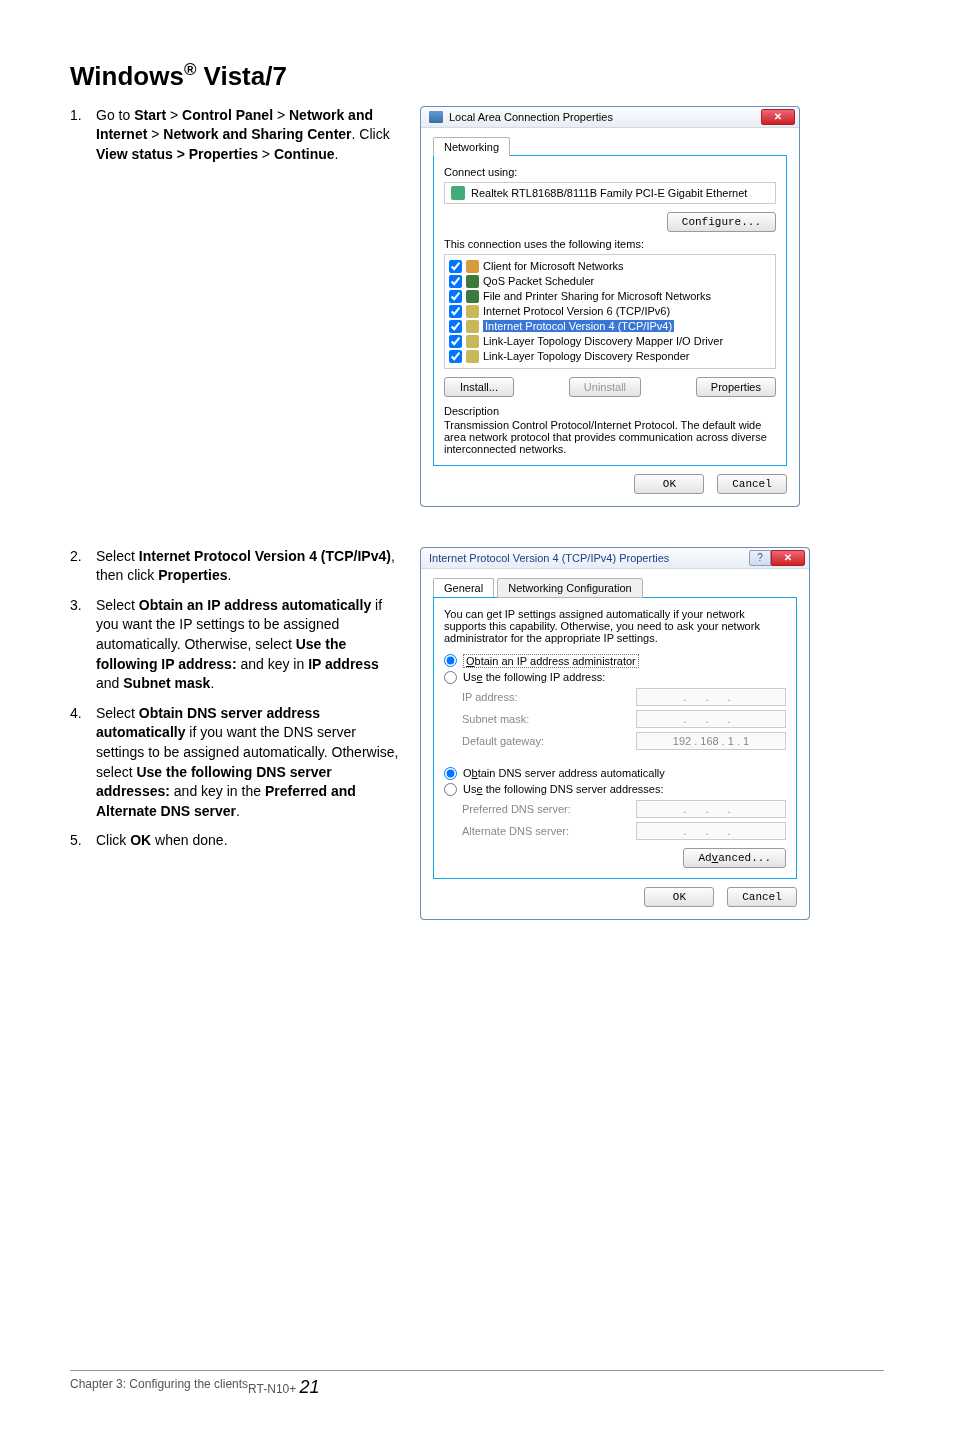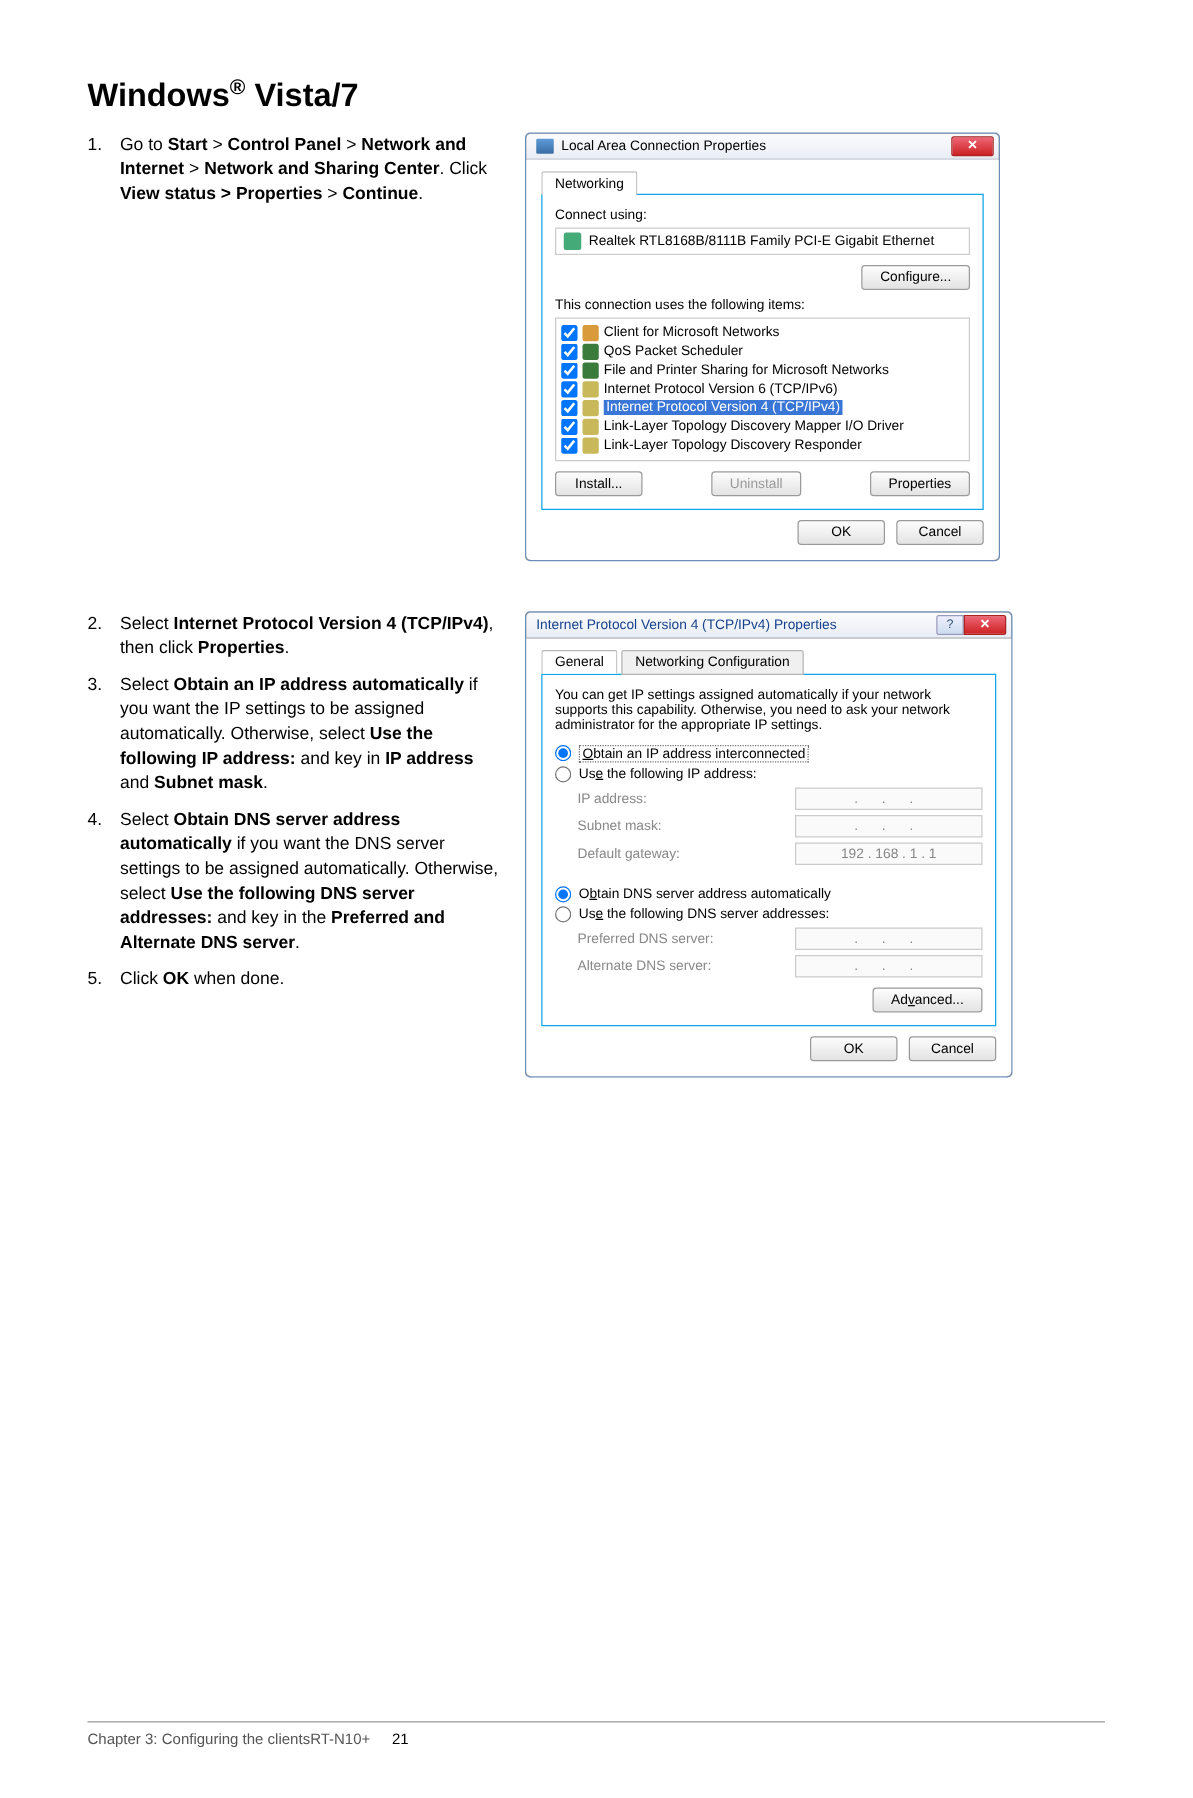--- a/index.html
+++ b/index.html
@@ -97,7 +97,7 @@
     min-width:70px;
     text-align:center;
   }
-  .btn-row { text-align:right; margin-top:8px; }
+  .btn-row { text-align:right; margin-top:8px;font-family:Liberation Mono, monospace; }
   .btn-row .win-btn { margin-left:6px; }
   .adapter-box {
     border:1px solid #ccc; padding:3px 6px; display:flex; align-items:center;

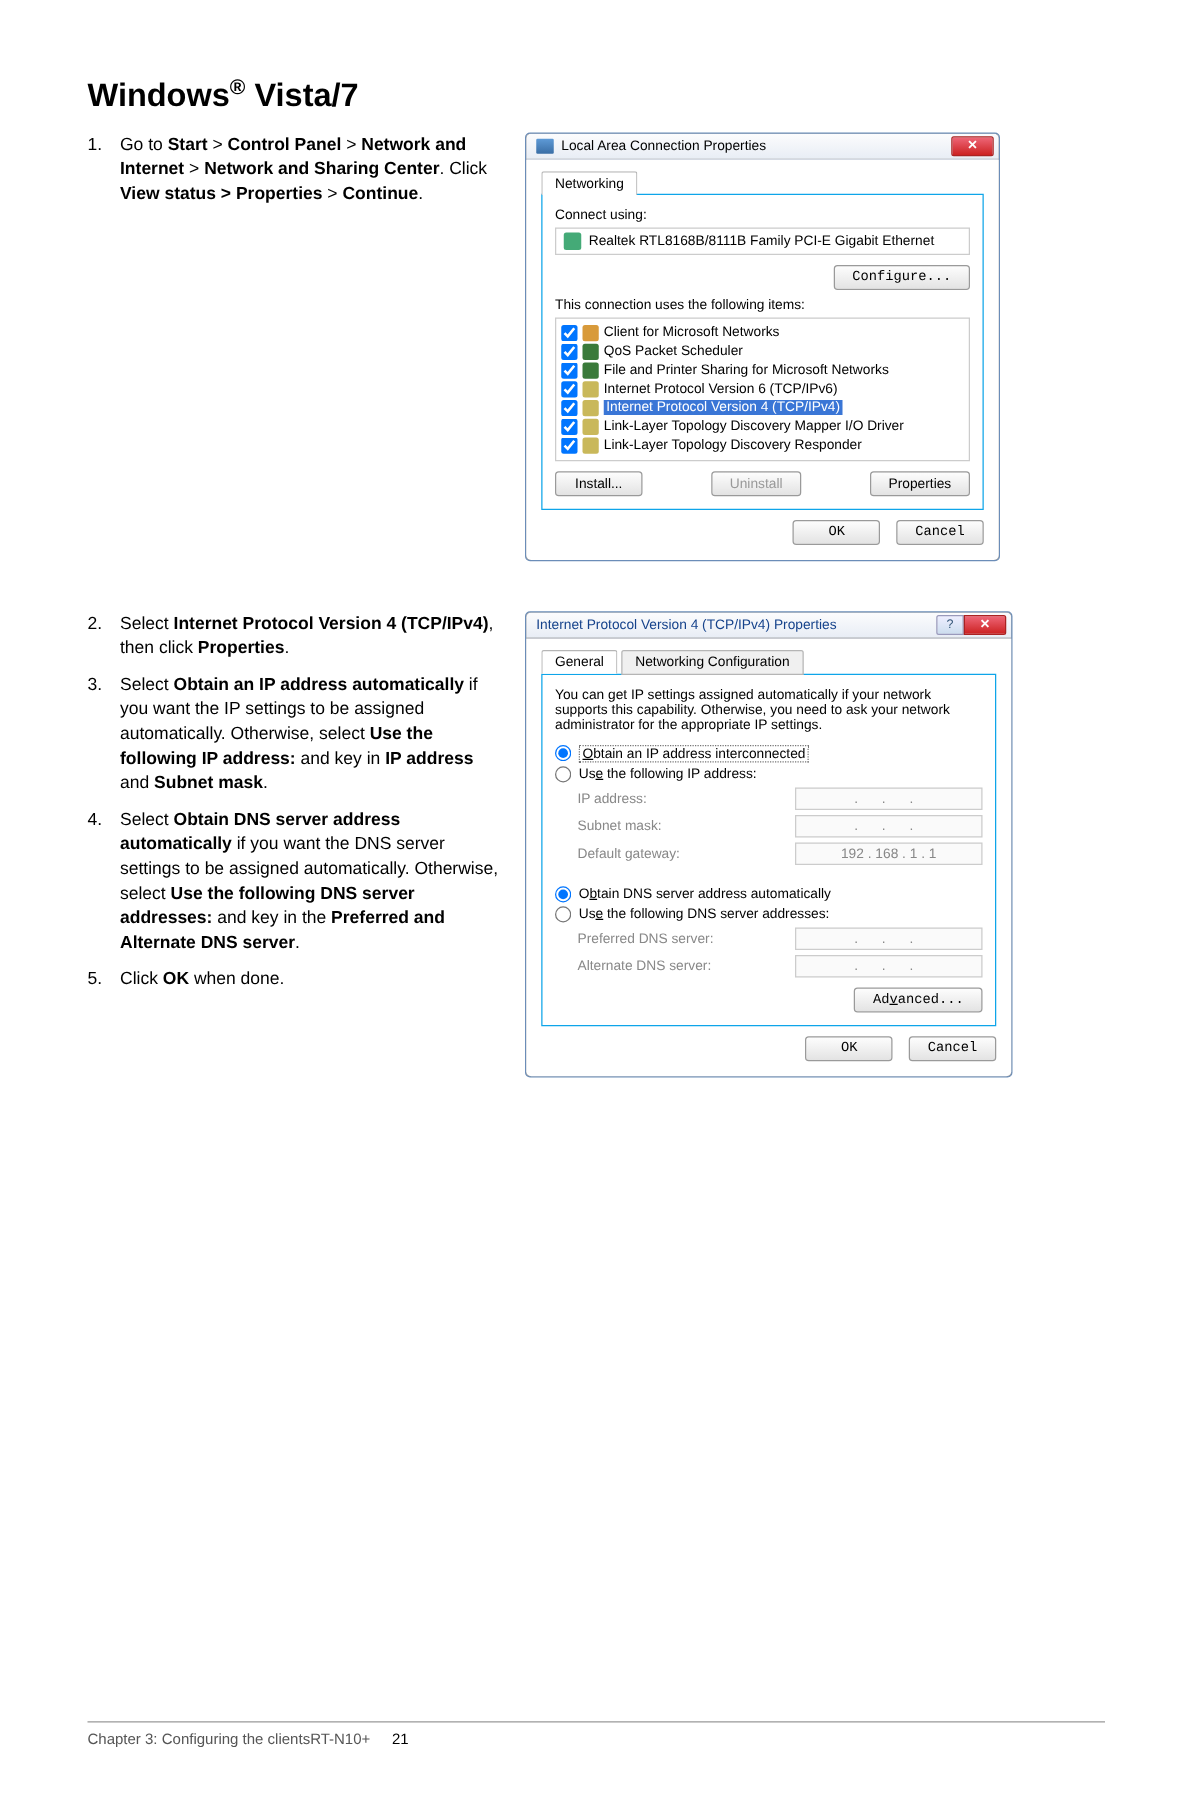--- a/index.html
+++ b/index.html
@@ -221,6 +221,10 @@
             <span class="win-btn" style="color:#999;">Uninstall</span>
             <span class="win-btn">Properties</span>
           </div>
+          <div class="desc-box">
+            <div>Description</div>
+            <div style="margin-top:2px;">Transmission Control Protocol/Internet Protocol. The default wide area network protocol that provides communication across diverse interconnected networks.</div>
+          </div>
         </div>
         <div class="btn-row">
           <span class="win-btn">OK</span>

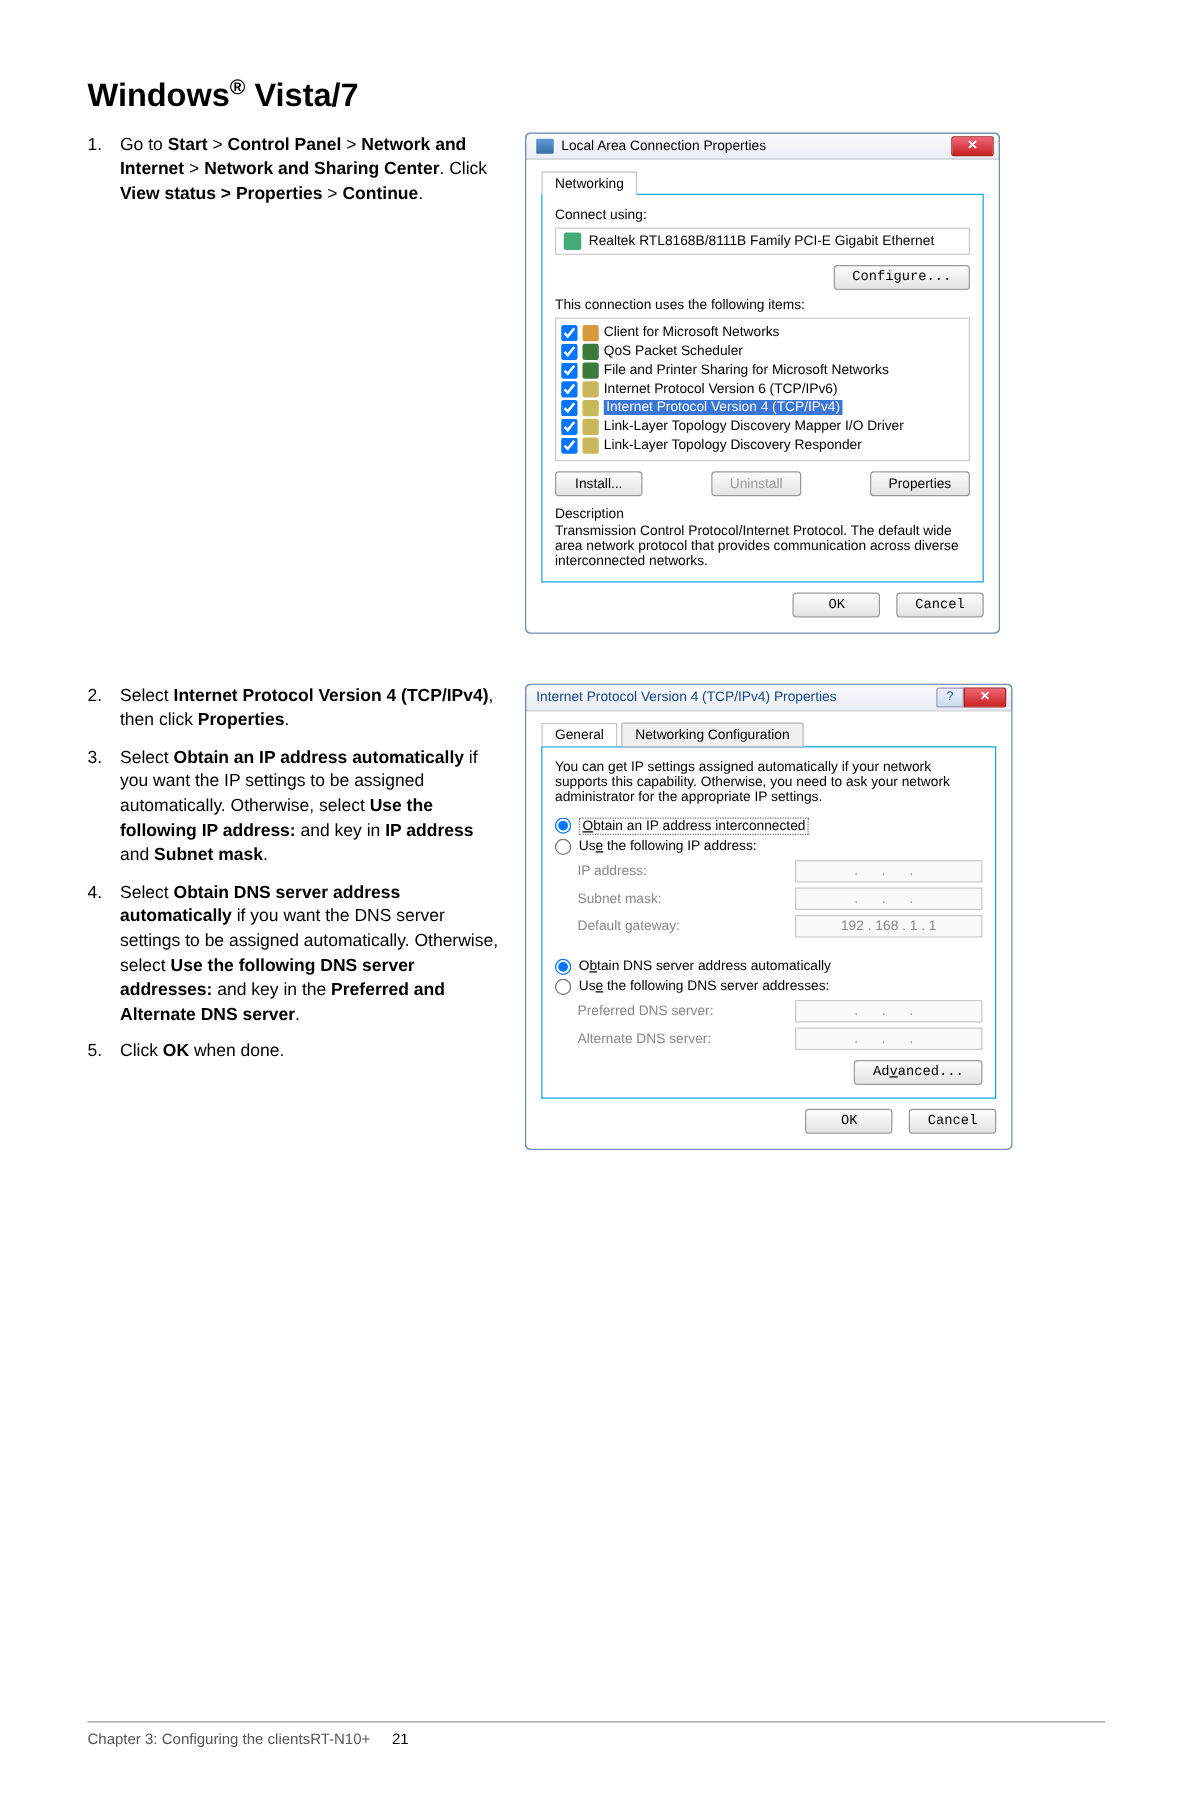--- a/index.html
+++ b/index.html
@@ -274,7 +274,7 @@
 
           <div class="radio-row">
             <input type="radio" checked="" style="">
-            <span class="dotted-sel"><span class="u">O</span><span>btain an IP address interconnected</span></span>
+            <span class="dotted-sel"><span class="u">O</span><span>btain an IP address administrator</span></span>
           </div>
           <div class="radio-row">
             <input type="radio" style="">

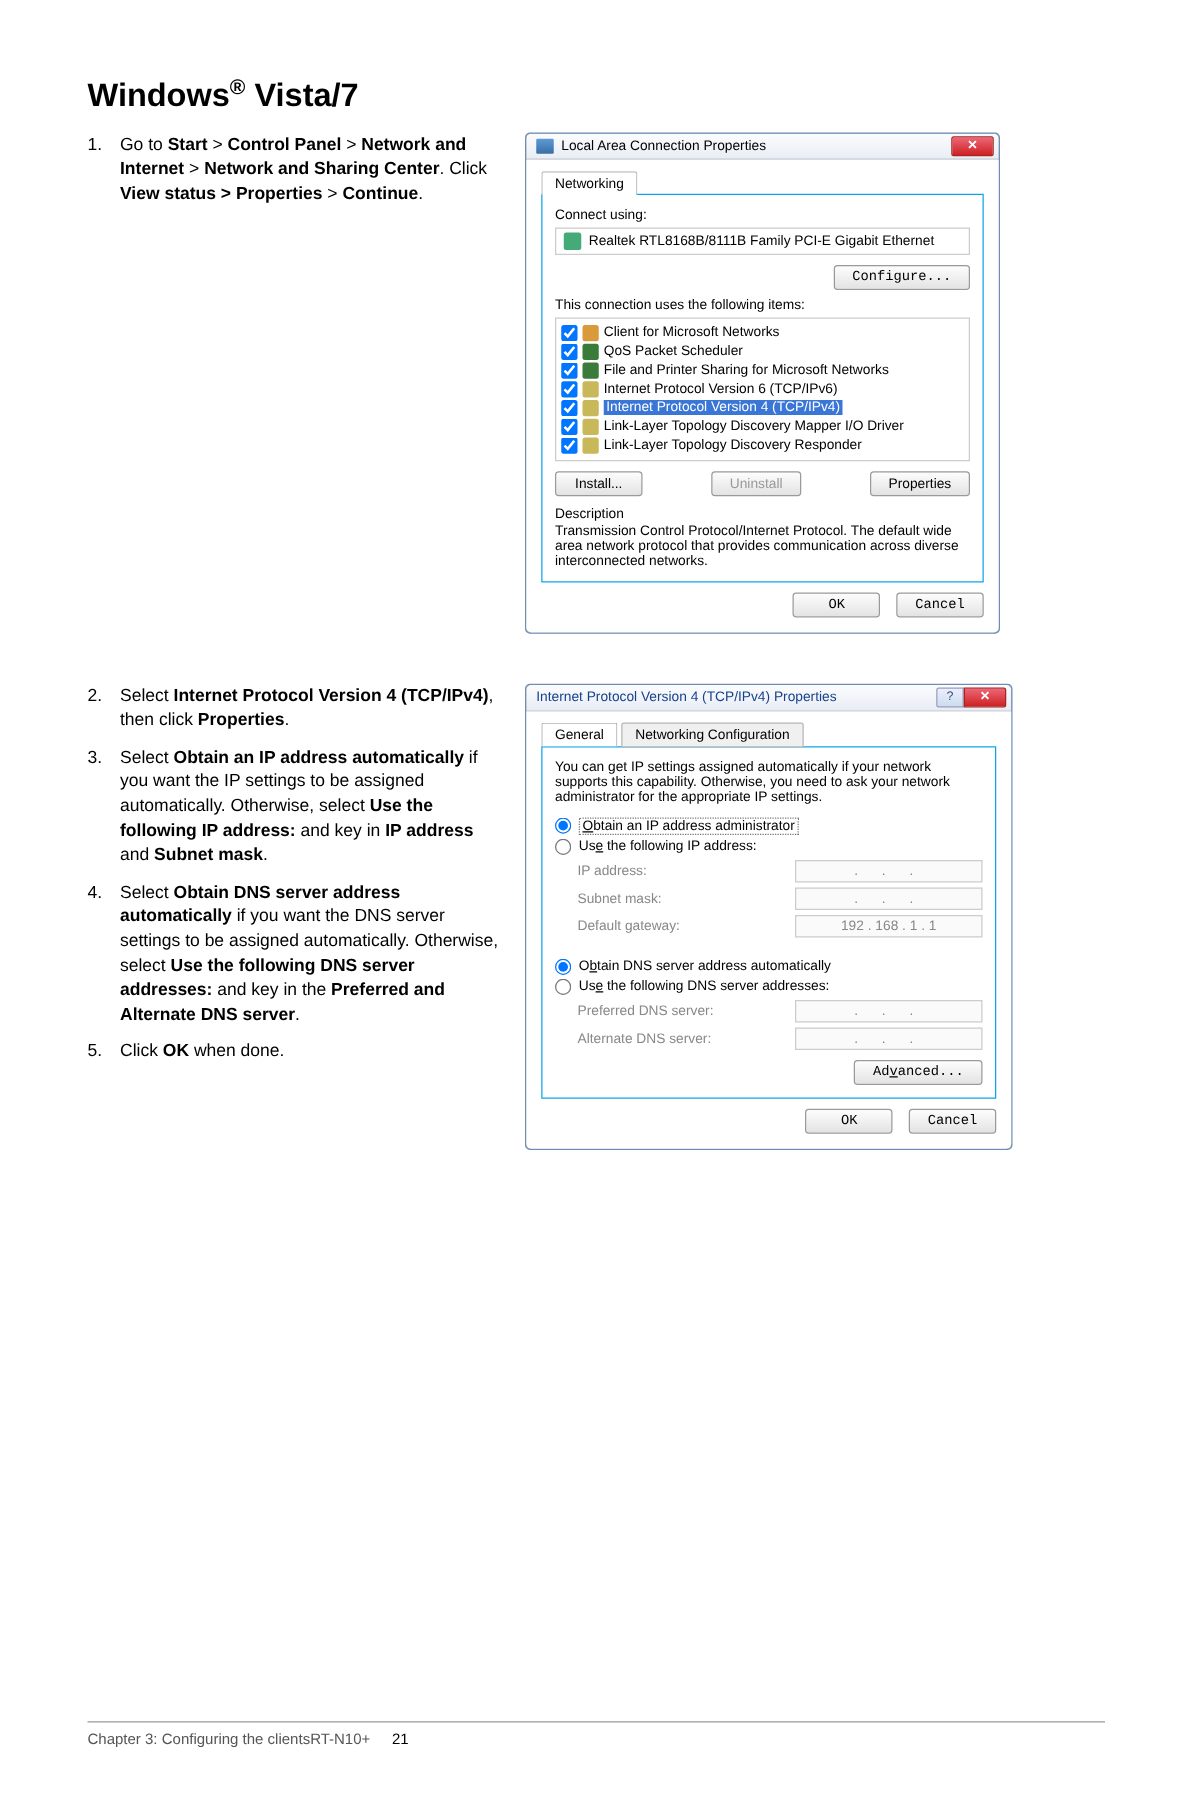--- a/index.html
+++ b/index.html
@@ -142,7 +142,7 @@
     font-size: 12px;
     color: #555;
   }
-  .footer .pnum { font-size: 12px; color:#000; margin-left:14px;}
+  .footer .pnum { font-size: 18px; color:#000; font-style:italic;}
   .u { text-decoration: underline; }
 </style>
 </head>

